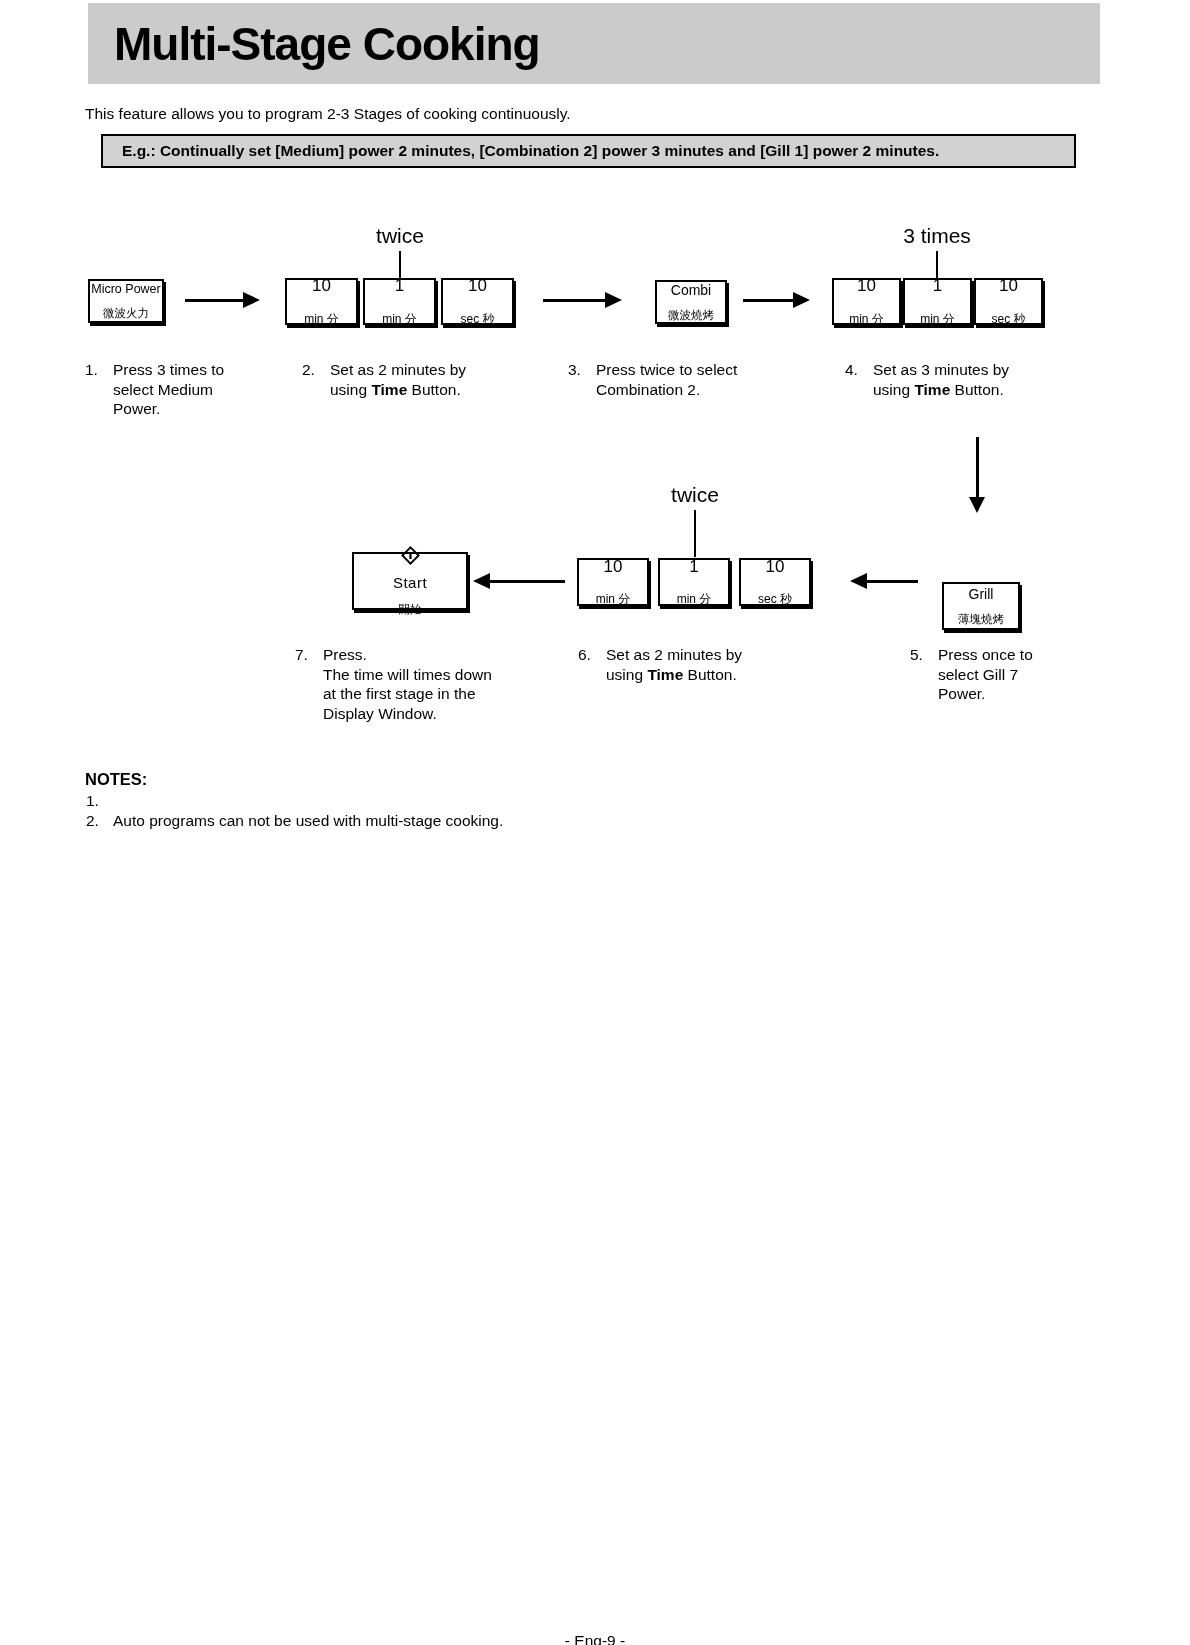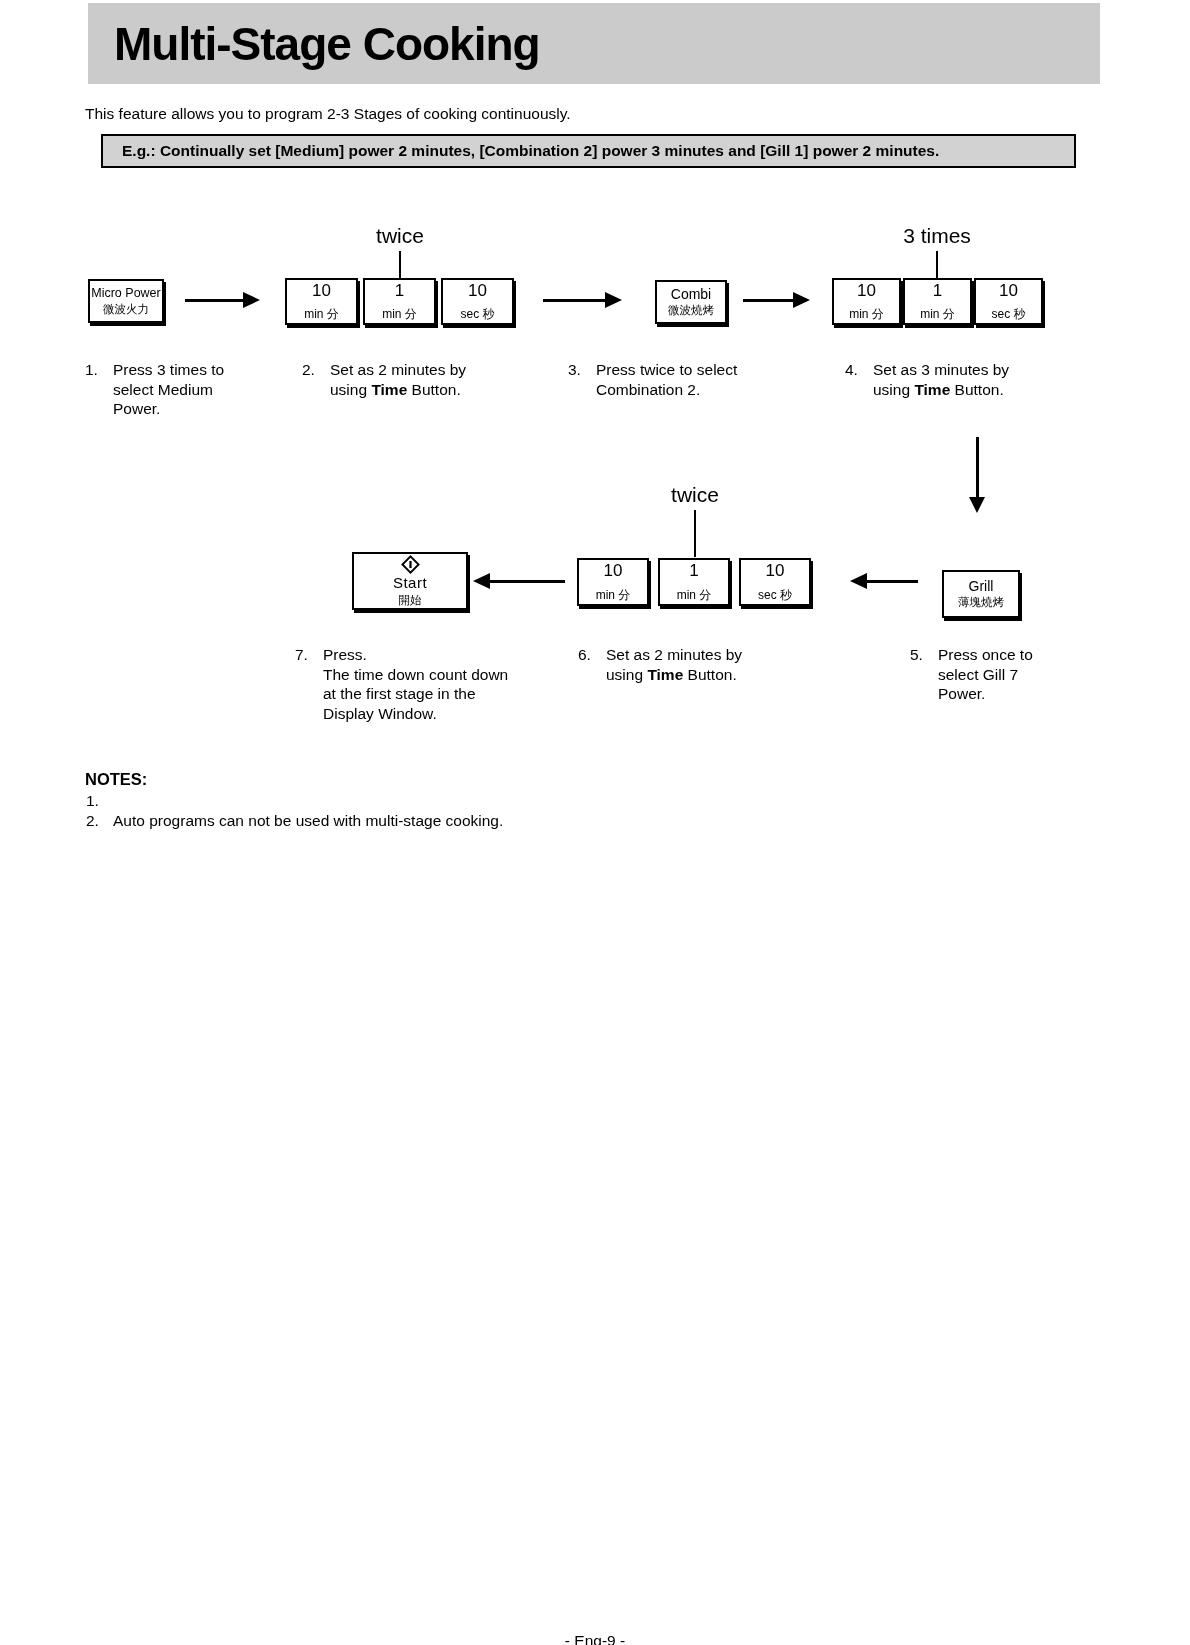--- a/index.html
+++ b/index.html
@@ -43,6 +43,7 @@
     align-items:center;justify-content:center;
     text-align:center;box-sizing:border-box;
     line-height:1.15;
+    gap:9px;
   }
   .key .en{font-size:14px;}
   .key .en-sm{font-size:12.5px;}

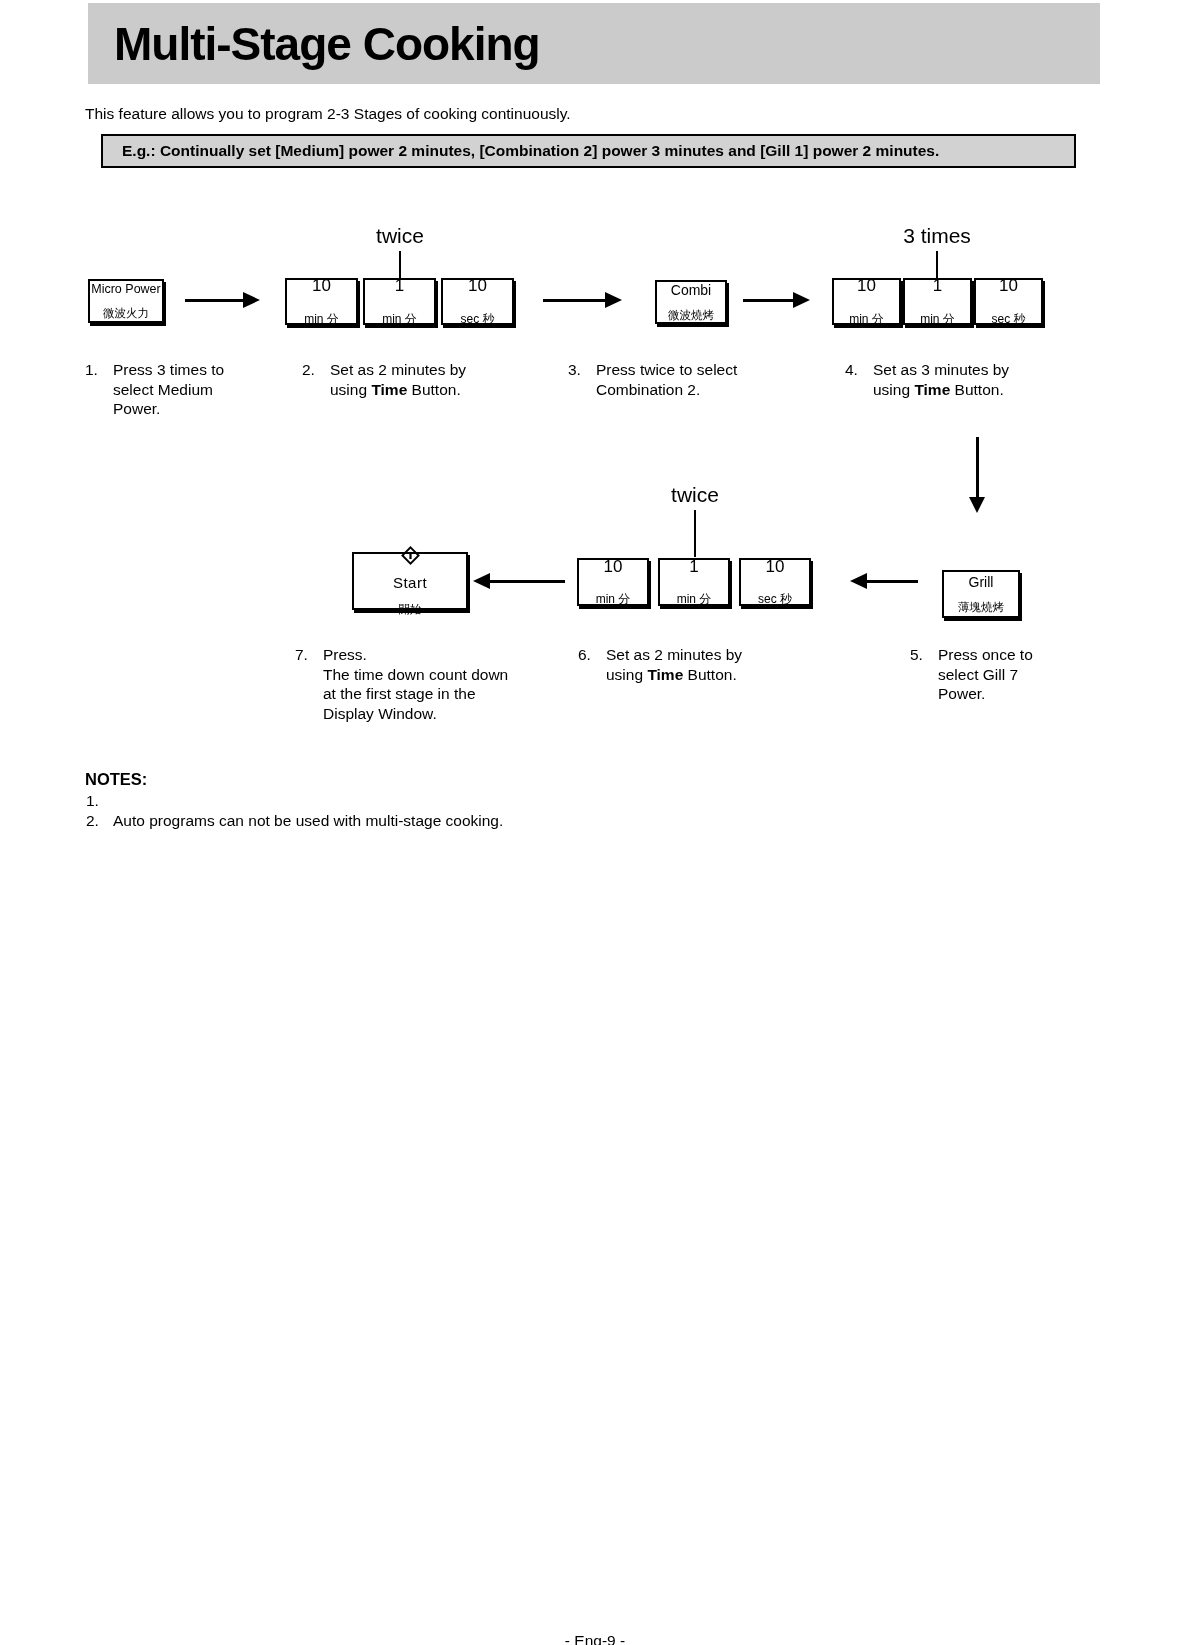--- a/index.html
+++ b/index.html
@@ -206,7 +206,7 @@
 
   <div class="abs arrow-l" style="left:867px;top:580px;width:51px;"></div>
 
-  <div class="abs key" style="left:942px;top:570px;width:78px;height:48px;">
+  <div class="abs key" style="left:942px;top:582px;width:78px;height:48px;">
     <span class="en">Grill</span>
     <span class="zh">薄塊燒烤</span>
   </div>

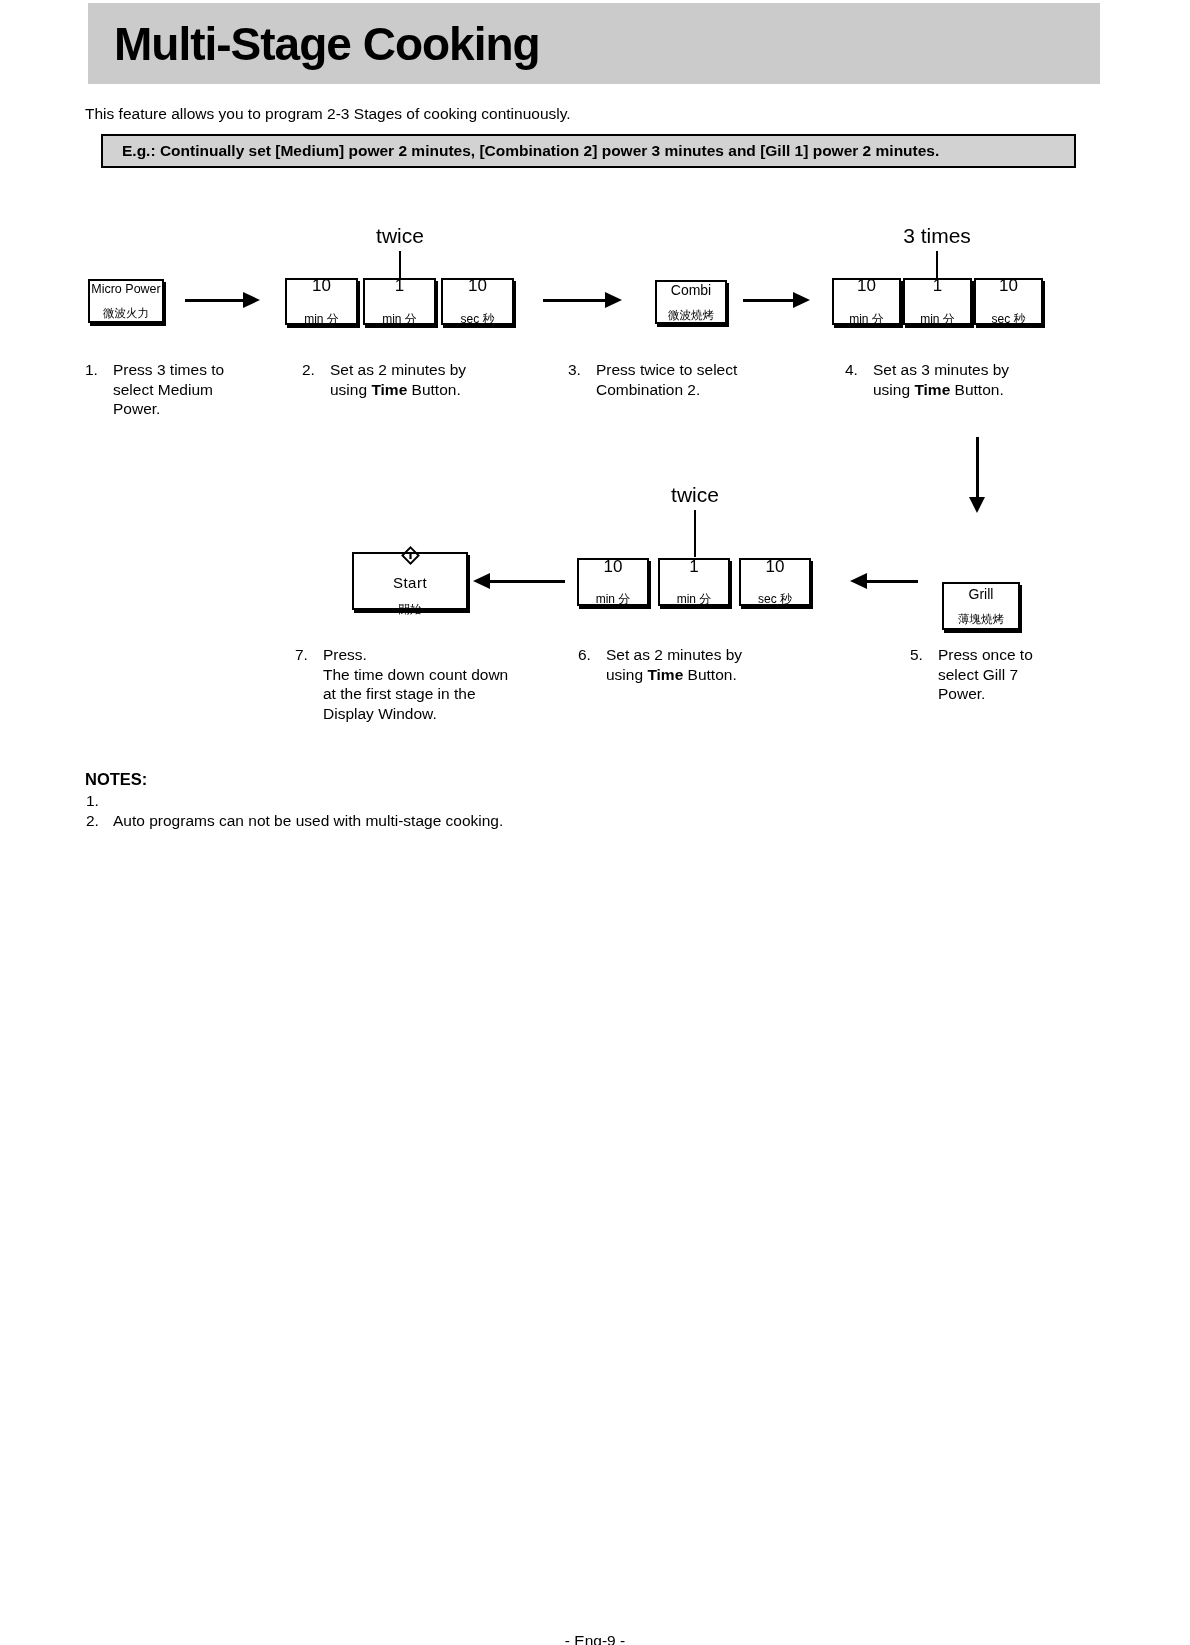--- a/index.html
+++ b/index.html
@@ -214,7 +214,7 @@
   <div class="abs step" style="left:295px;top:645px;width:230px;">
     <span class="num">7.</span>
     <span><span>Press.</span><br>
-      <span>The time down count down</span><br>
+      <span>The time will times down</span><br>
       <span>at the first stage in the</span><br>
       <span>Display Window.</span></span>
   </div>

